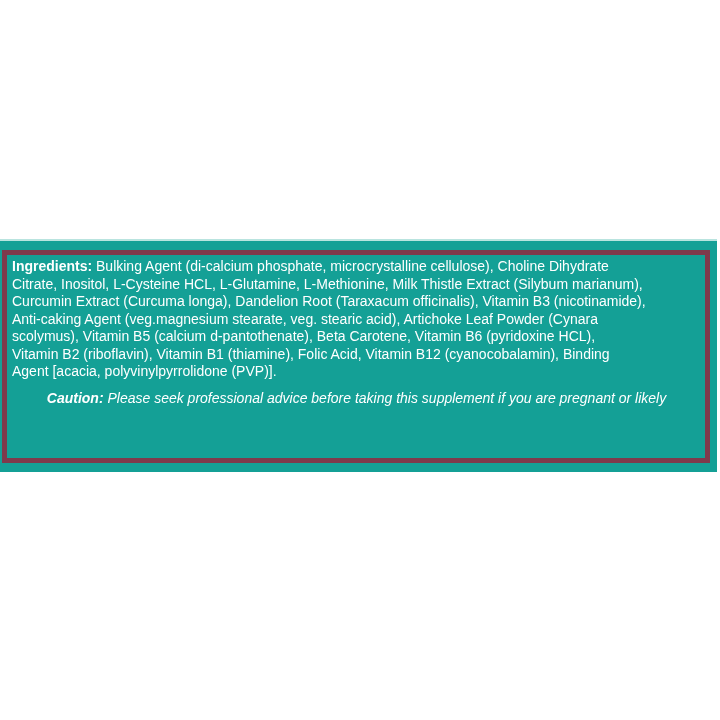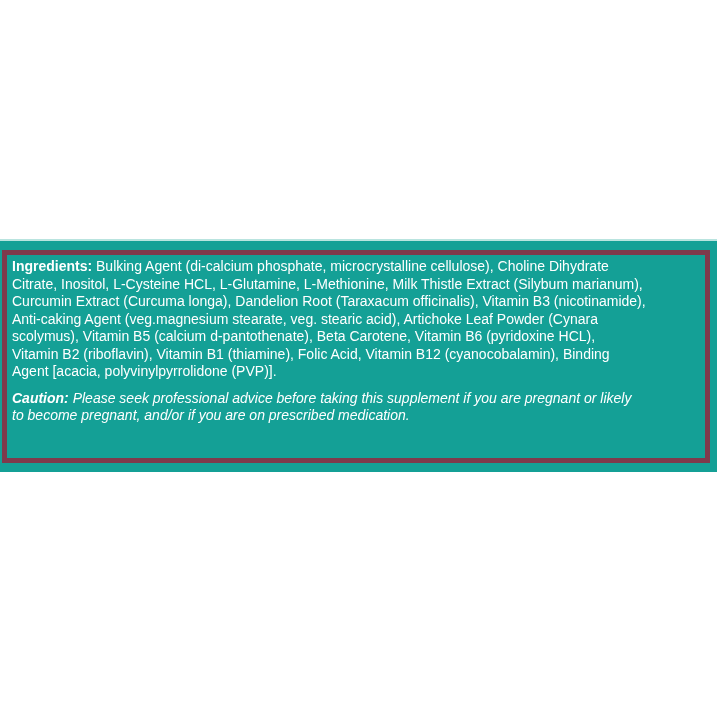--- a/index.html
+++ b/index.html
@@ -38,7 +38,7 @@
     white-space:nowrap;
     letter-spacing:0px;
   }
-  .label-text + .label-text{margin-top:9px;}
+  .label-text + .label-text{margin-top:9px;text-align:center;}
   .run.bold{font-weight:bold;}
   .run.italic{}
   .run.bold-italic{font-weight:bold;font-style:italic;}

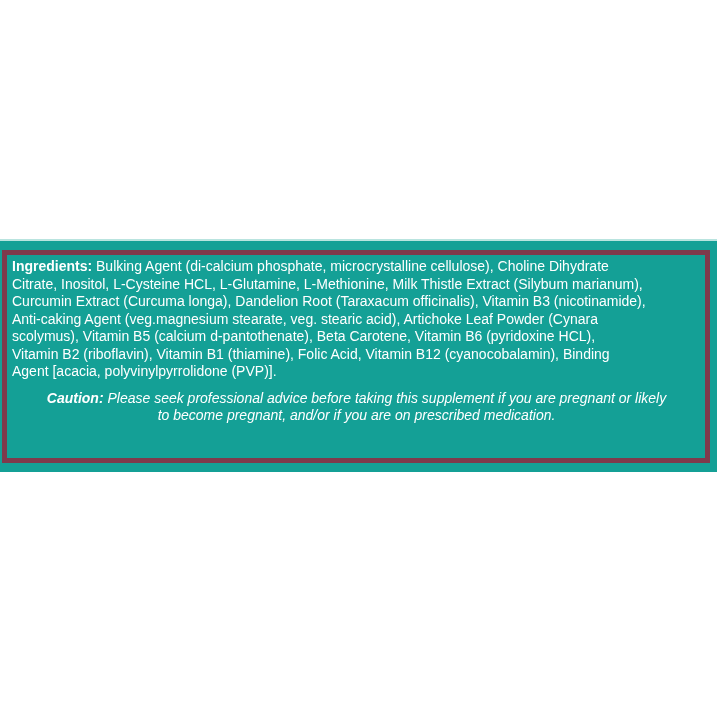--- a/index.html
+++ b/index.html
@@ -51,7 +51,7 @@
   <div class="teal-band">
     <div class="info-box">
       <p class="label-text ingredients-p"><span class="run bold">Ingredients: </span><span class="run normal">Bulking Agent (di-calcium phosphate, microcrystalline cellulose), Choline Dihydrate</span><br><span class="run normal">Citrate, Inositol, L-Cysteine HCL, L-Glutamine, L-Methionine, Milk Thistle Extract (</span><span class="run italic">Silybum marianum</span><span class="run normal">),</span><br><span class="run normal">Curcumin Extract (</span><span class="run italic">Curcuma longa</span><span class="run normal">), Dandelion Root (</span><span class="run italic">Taraxacum officinalis</span><span class="run normal">), Vitamin B3 (nicotinamide),</span><br><span class="run normal">Anti-caking Agent (veg.magnesium stearate, veg. stearic acid), Artichoke Leaf Powder (</span><span class="run italic">Cynara</span><br><span class="run italic">scolymus</span><span class="run normal">), Vitamin B5 (calcium d-pantothenate), Beta Carotene, Vitamin B6 (pyridoxine HCL),</span><br><span class="run normal">Vitamin B2 (riboflavin), Vitamin B1 (thiamine), Folic Acid, Vitamin B12 (cyanocobalamin), Binding</span><br><span class="run normal">Agent [acacia, polyvinylpyrrolidone (PVP)].</span></p>
-      <p class="label-text caution-p"><span class="run bold-italic">Caution: </span><span class="run italic">Please seek professional advice before taking this supplement if you are pregnant or likely</span><br><span class="run italic">to become pregnant, and/or if you are on prescribed medication.</span></p>
+      <p class="label-text caution-p"><span class="run bold-italic">Caution: </span><span class="run italic">Please seek professional advice before taking this supplement if you are pregnant or likely</span><br></p>
     </div>
   </div>
 </div>

